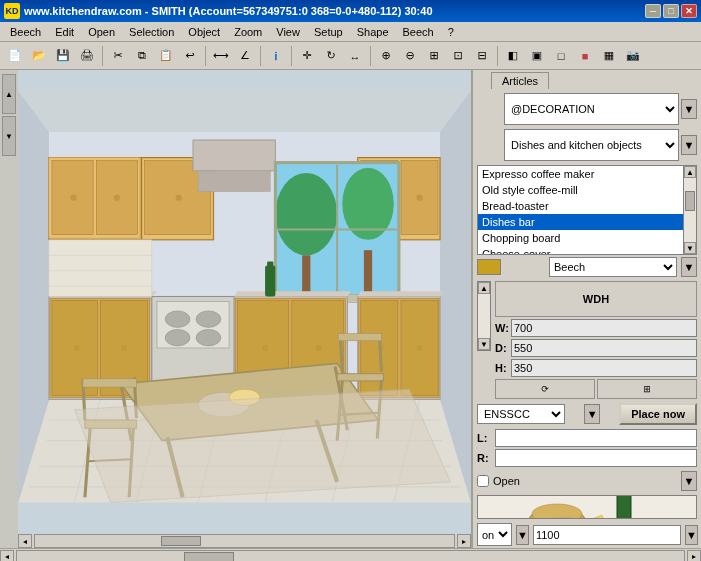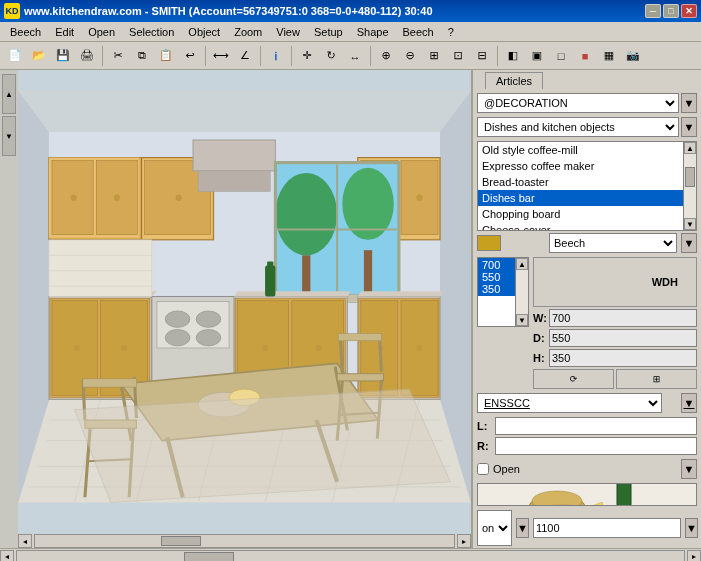--- a/index.html
+++ b/index.html
@@ -113,10 +113,9 @@
     
     .articles-tab-header {
       background: #d4d0c8;
-      padding: 2px 0;
-      display: flex;
-      align-items: center;
-      margin-left: 12px;
+      padding: 2px 18px;
+      display: flex;
+      align-items: center;
     }
     .articles-tab-btn {
       background: #d4d0c8;

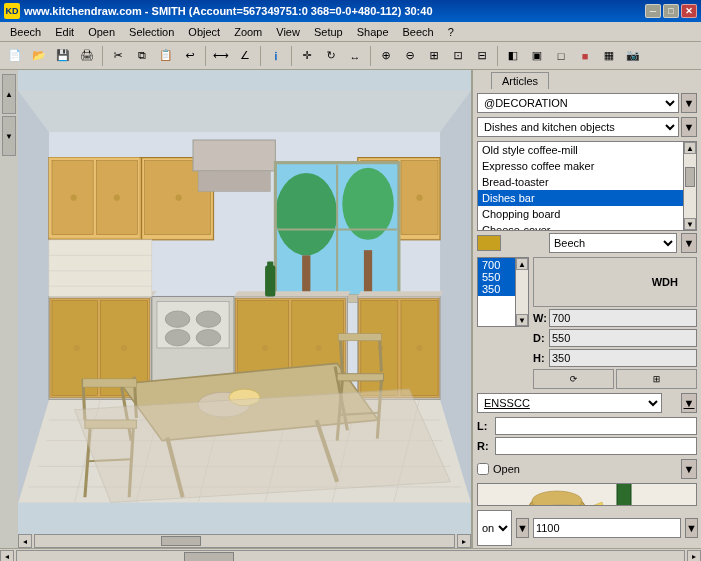--- a/index.html
+++ b/index.html
@@ -135,11 +135,12 @@
     }
     .panel-select {
       flex: 1;
-      height: 20px;
+      height: 32px;
       font-size: 11px;
       background: white;
       border: 1px solid #808080;
       padding: 0 2px;
+      margin-left: 27px;
     }
     .panel-dropdown-arrow {
       width: 16px; height: 20px;

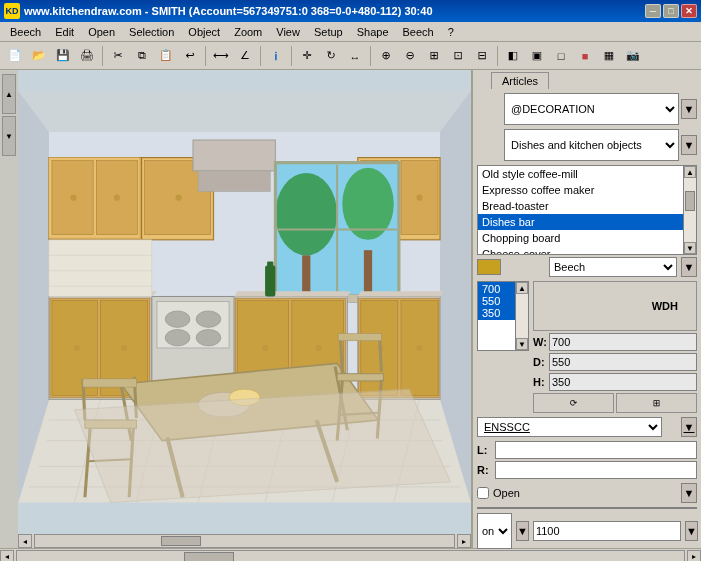--- a/index.html
+++ b/index.html
@@ -672,8 +672,8 @@
 
     <div class="list-with-scroll">
       <div class="articles-list-inner">
+        <div class="list-item">Expresso coffee maker</div>
         <div class="list-item">Old style coffee-mill</div>
-        <div class="list-item">Expresso coffee maker</div>
         <div class="list-item">Bread-toaster</div>
         <div class="list-item selected">Dishes bar</div>
         <div class="list-item">Chopping board</div>

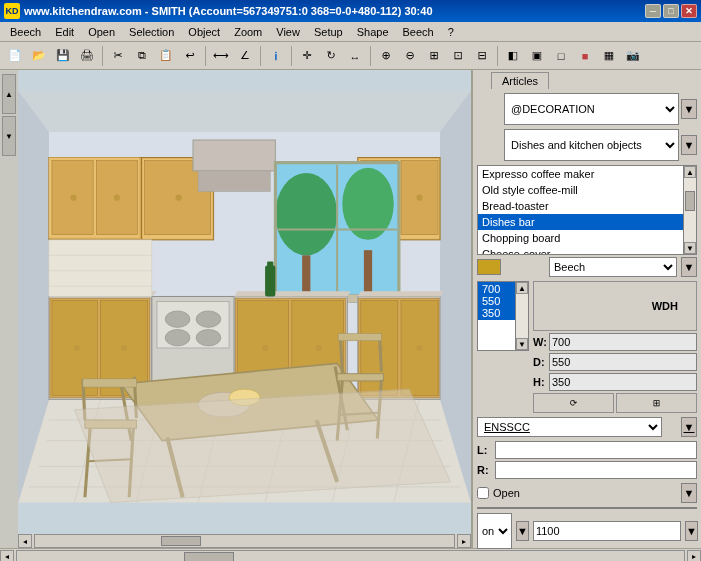--- a/index.html
+++ b/index.html
@@ -699,9 +699,6 @@
     <div class="dimensions-area">
 
       <div class="dim-with-scroll">
-        <div class="dim-list-inner">
-          <div class="dim-list-item selected">700  550  350</div>
-        </div>
         <div class="dim-vscrollbar">
           <div class="vscroll-up">▲</div>
           <div class="vscroll-track"></div>

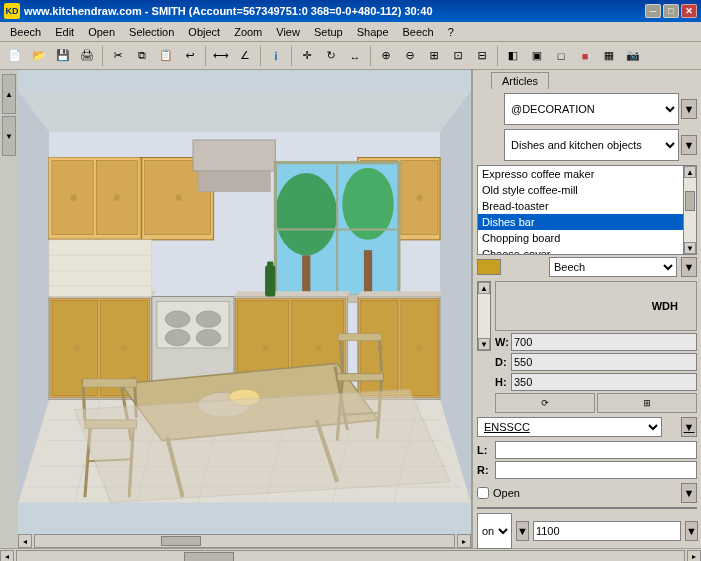--- a/index.html
+++ b/index.html
@@ -195,11 +195,11 @@
     }
     .wdh-header {
       background: #d4d0c8;
-      text-align: right;
+      text-align: center;
       font-size: 11px;
       font-weight: bold;
       border: 1px solid #909090;
-      padding: 18px;
+      padding: 11px;
       margin-bottom: 2px;
     }
     .wdh-row {

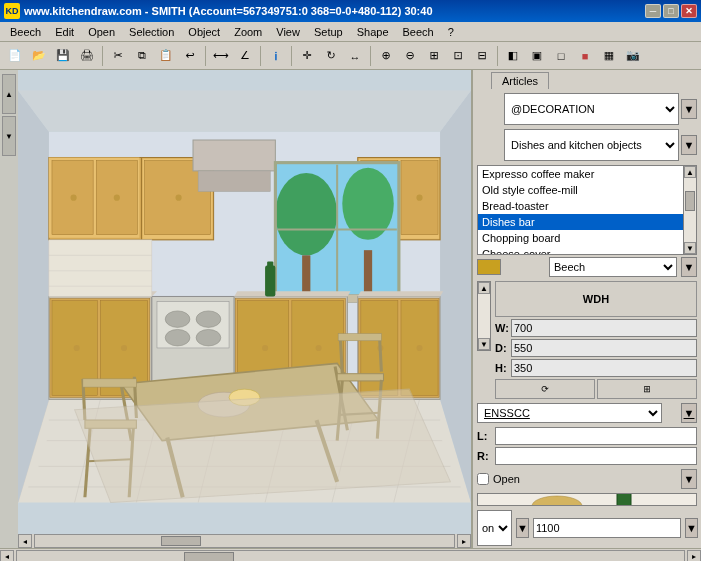--- a/index.html
+++ b/index.html
@@ -242,7 +242,6 @@
       align-items: center;
       padding: 2px 4px;
       gap: 19px;
-      text-decoration: underline;
     }
     .ensscc-input {
       flex: 1;

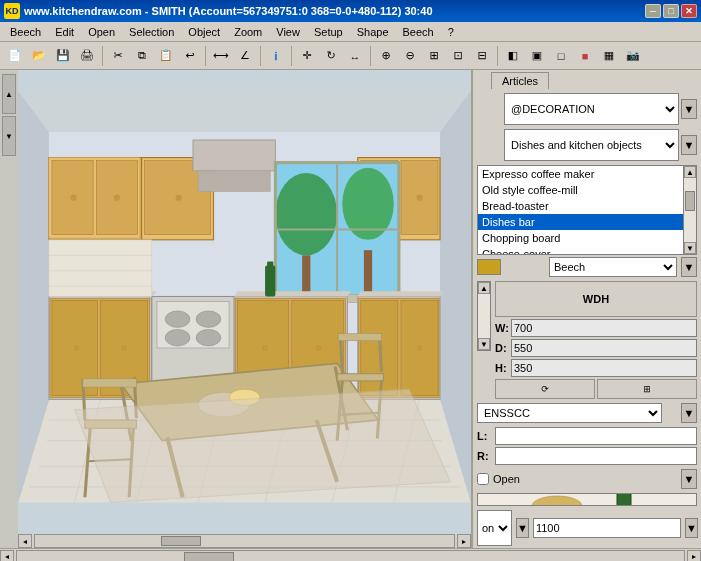--- a/index.html
+++ b/index.html
@@ -731,6 +731,7 @@
         <option>ENSSCC</option>
       </select>
       <div class="panel-dropdown-arrow">▼</div>
+      <button class="place-btn">Place now</button>
     </div>
 
     <div class="lr-panel">

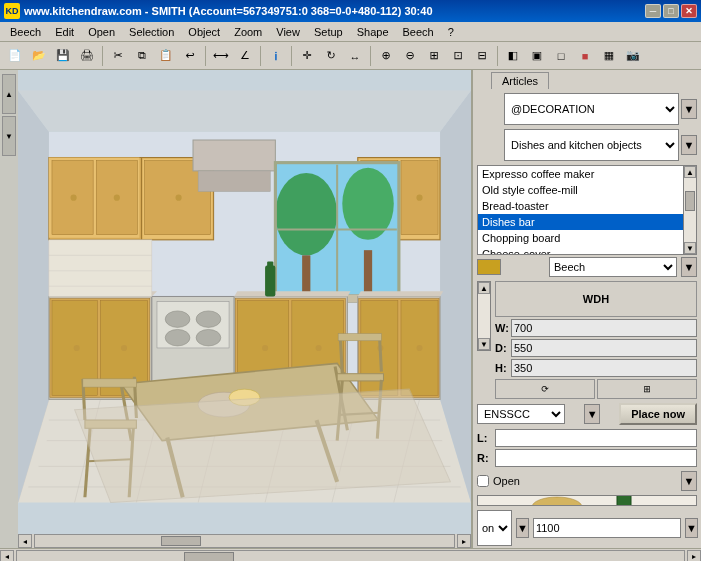--- a/index.html
+++ b/index.html
@@ -312,7 +312,7 @@
     }
     .on-select {
       width: 60px;
-      height: 36px;
+      height: 23px;
       font-size: 11px;
       background: white;
       border: 1px solid #808080;

